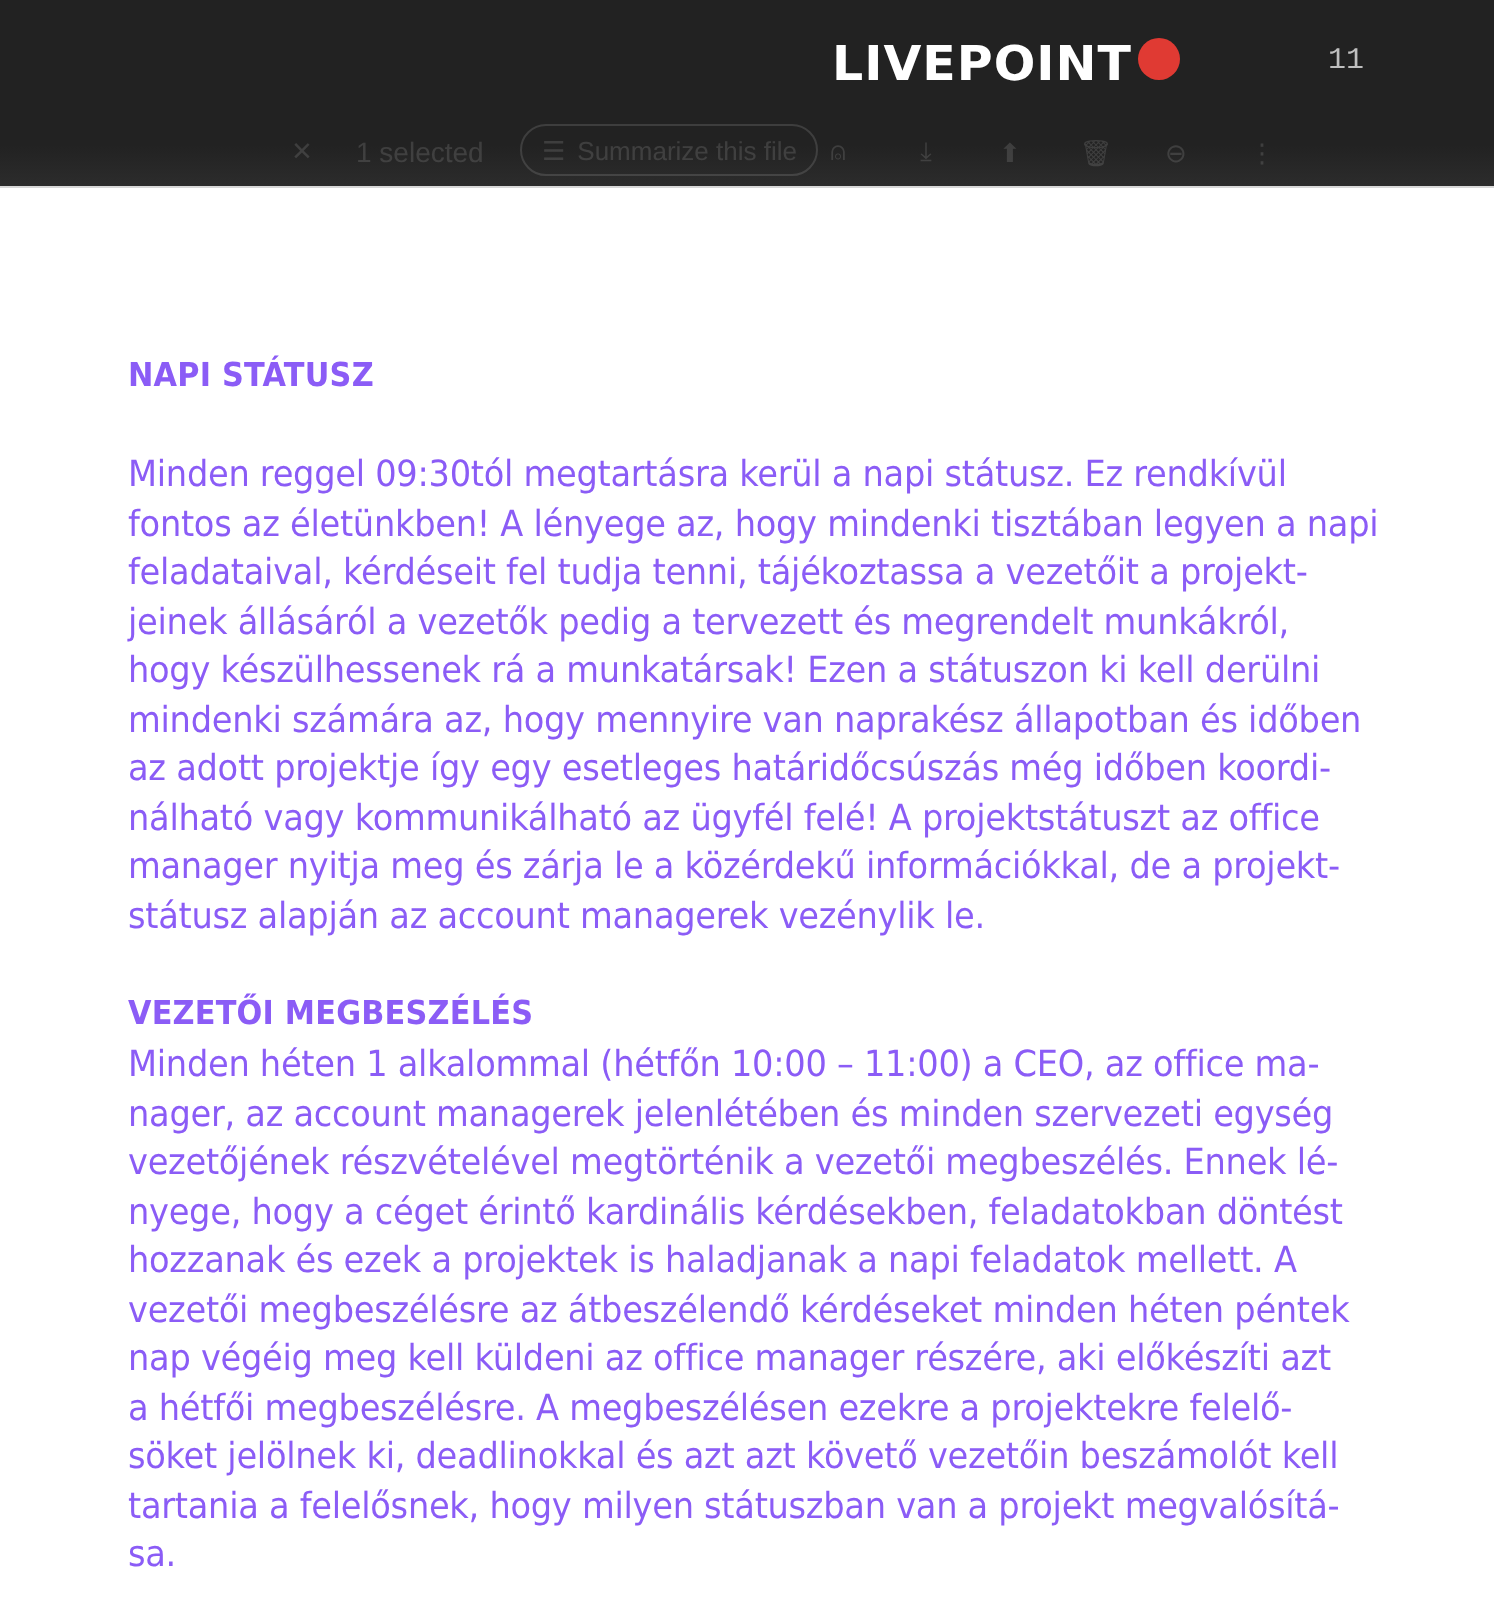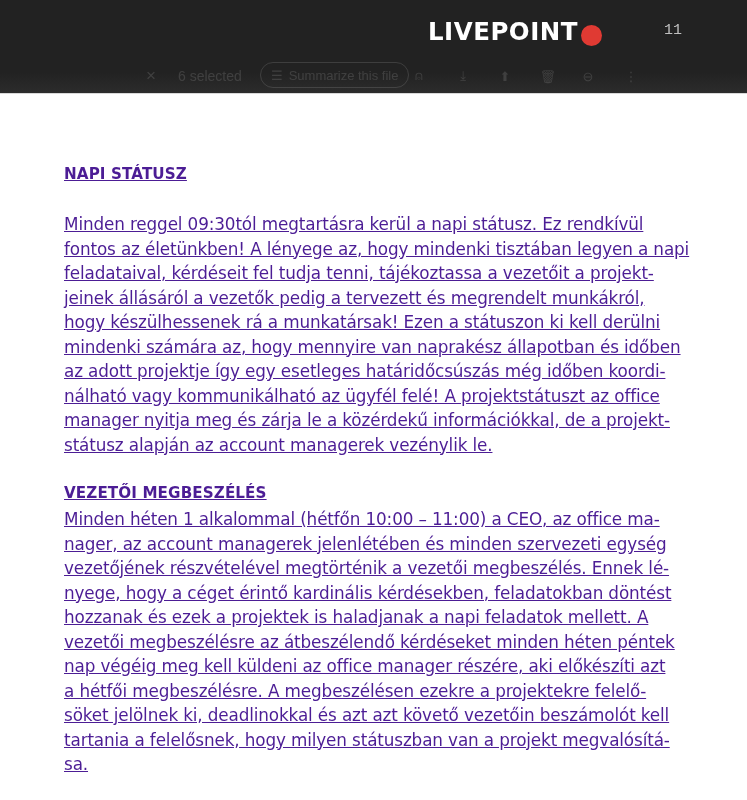--- a/index.html
+++ b/index.html
@@ -24,10 +24,10 @@
     }
     .logo {
       position: absolute;
-      left: 428px;
+      left: 416px;
       top: 18px;
       display: flex;
-      align-items: flex-end;
+      align-items: flex-start;
     }
     .logo-text {
       font-family: "DejaVu Sans", sans-serif;

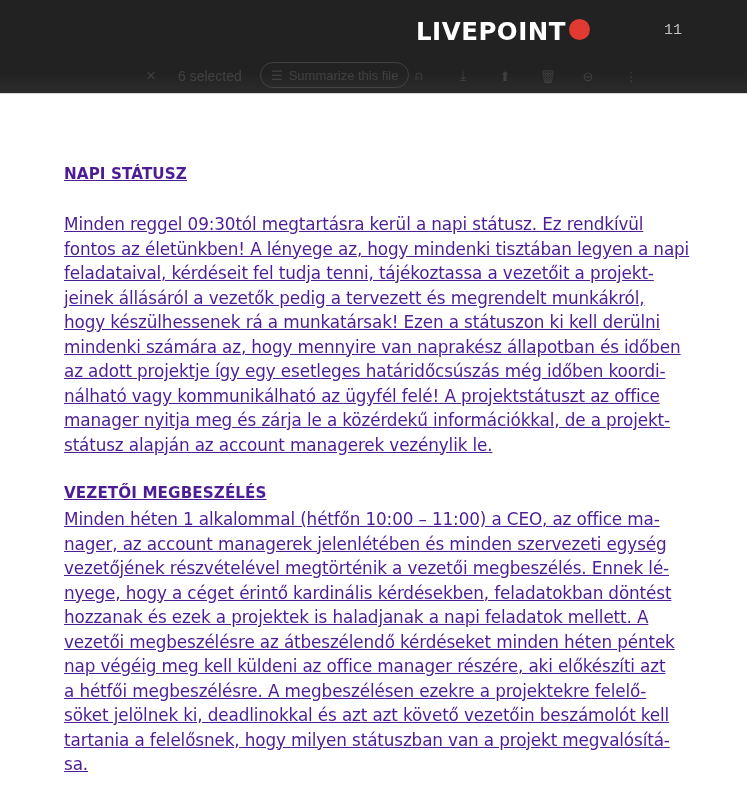--- a/index.html
+++ b/index.html
@@ -148,7 +148,7 @@
 
   <div class="toolbar">
     <span class="tb-close">×</span>
-    <span class="tb-selected">6 selected</span>
+    <span class="tb-selected">1 selected</span>
     <span class="tb-summarize">
       <span>☰</span>
       <span>Summarize this file</span>

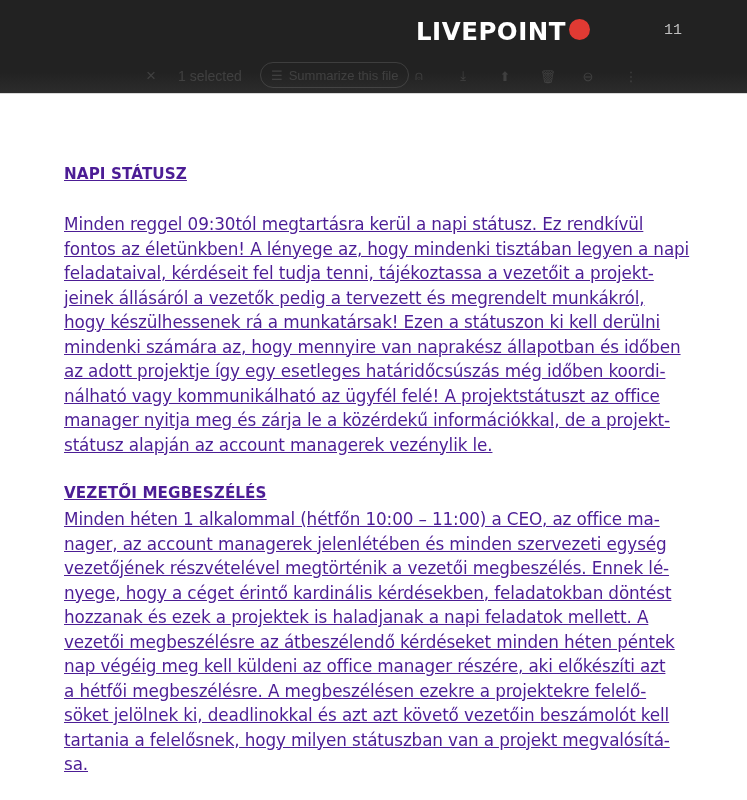--- a/index.html
+++ b/index.html
@@ -102,10 +102,9 @@
     .content {
       position: absolute;
       left: 64px;
-      top: 160px;
+      top: 174px;
       width: 620px;
-      color: #4c1d95;
-      text-decoration: underline;
+      color: #8b5cf6;
     }
     .heading {
       font-family: "DejaVu Sans", sans-serif;

